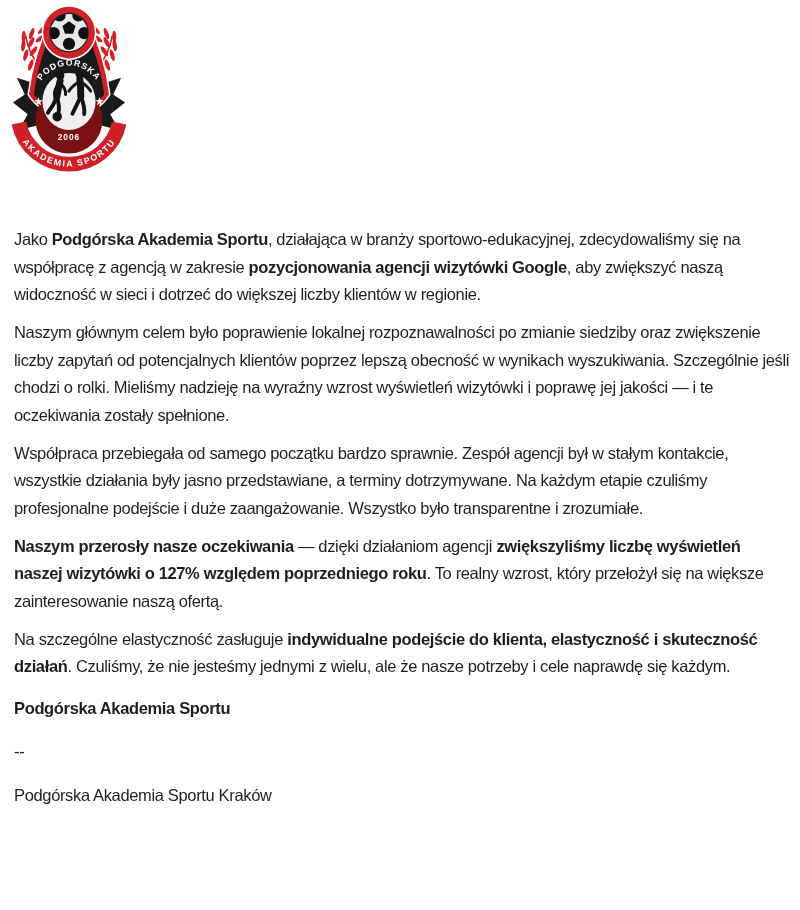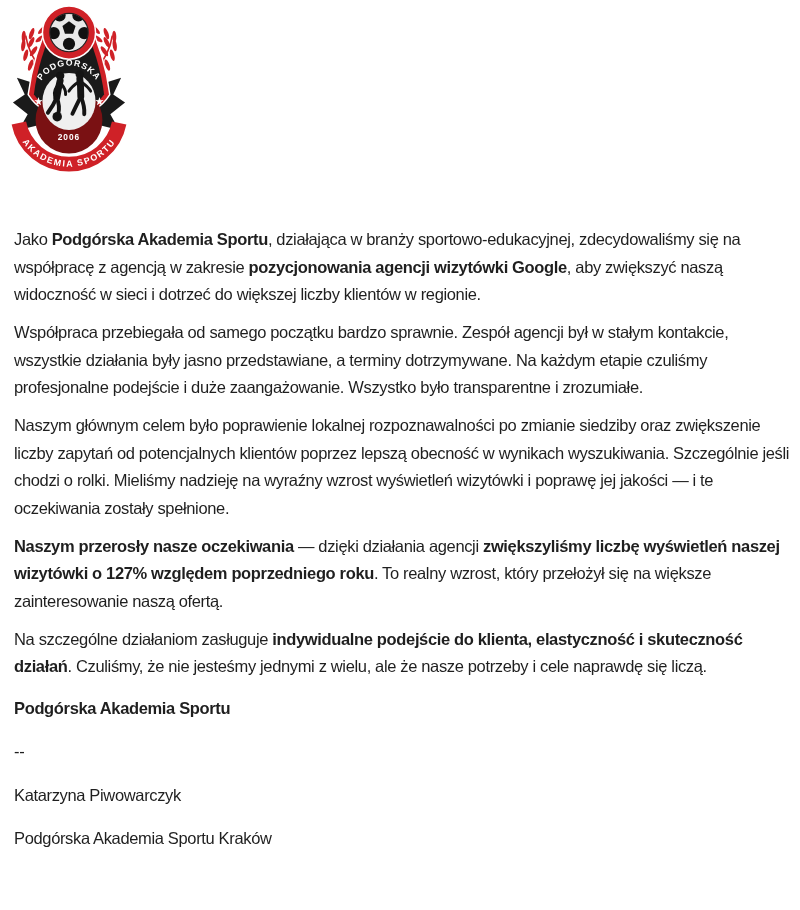--- a/index.html
+++ b/index.html
@@ -148,8 +148,8 @@
   <div class="body-text">
 
     <p class="para"><span>Jako </span><span class="b">Podgórska Akademia Sportu</span><span>, działająca w branży sportowo-edukacyjnej, zdecydowaliśmy się na współpracę z agencją w zakresie </span><span class="b">pozycjonowania agencji wizytówki Google</span><span>, aby zwiększyć naszą widoczność w sieci i dotrzeć do większej liczby klientów w regionie.</span></p>
+      <p class="para"><span>Naszym głównym celem było poprawienie lokalnej rozpoznawalności po zmianie siedziby oraz zwiększenie liczby zapytań od potencjalnych klientów poprzez lepszą obecność w wynikach wyszukiwania. Szczególnie jeśli chodzi o rolki. Mieliśmy nadzieję na wyraźny wzrost wyświetleń wizytówki i poprawę jej jakości — i te oczekiwania zostały spełnione.</span></p>
       <p class="para"><span>Współpraca przebiegała od samego początku bardzo sprawnie. Zespół agencji był w stałym kontakcie, wszystkie działania były jasno przedstawiane, a terminy dotrzymywane. Na każdym etapie czuliśmy profesjonalne podejście i duże zaangażowanie. Wszystko było transparentne i zrozumiałe.</span></p>
-      <p class="para"><span>Naszym głównym celem było poprawienie lokalnej rozpoznawalności po zmianie siedziby oraz zwiększenie liczby zapytań od potencjalnych klientów poprzez lepszą obecność w wynikach wyszukiwania. Szczególnie jeśli chodzi o rolki. Mieliśmy nadzieję na wyraźny wzrost wyświetleń wizytówki i poprawę jej jakości — i te oczekiwania zostały spełnione.</span></p>
       <p class="para"><span class="b">Naszym przerosły nasze oczekiwania</span><span> — dzięki działania agencji </span><span class="b">zwiększyliśmy liczbę wyświetleń naszej wizytówki o 127% względem poprzedniego roku</span><span>. To realny wzrost, który przełożył się na większe zainteresowanie naszą ofertą.</span></p>
       <p class="para"><span>Na szczególne działaniom zasługuje </span><span class="b">indywidualne podejście do klienta, elastyczność i skuteczność działań</span><span>. Czuliśmy, że nie jesteśmy jednymi z wielu, ale że nasze potrzeby i cele naprawdę się liczą.</span></p>
       <div class="signature">

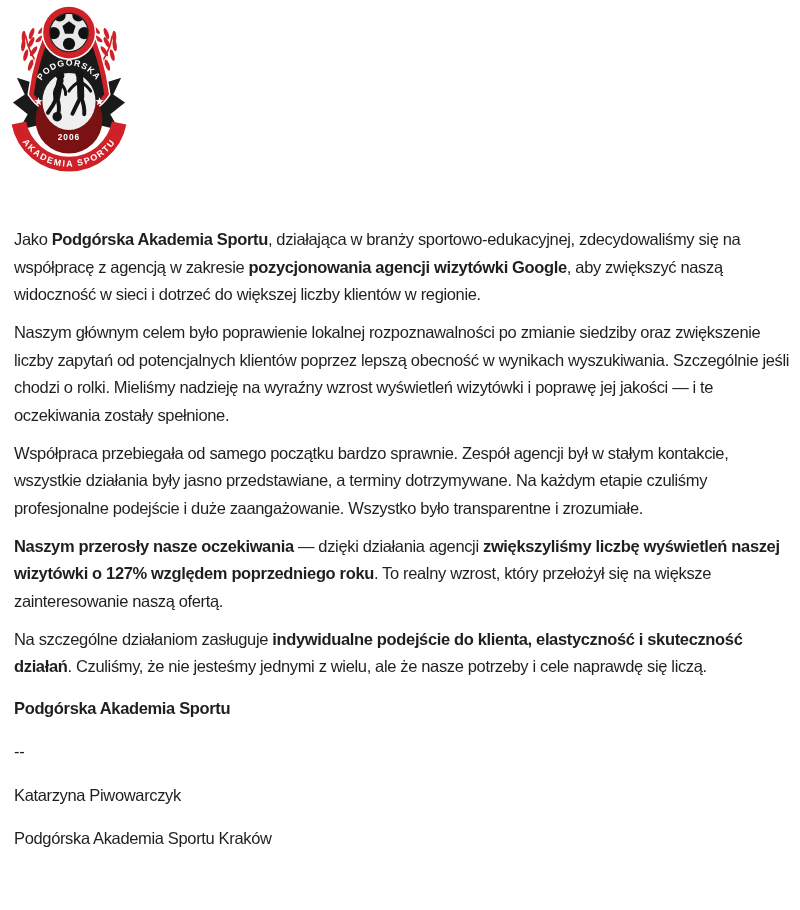--- a/index.html
+++ b/index.html
@@ -150,7 +150,7 @@
     <p class="para"><span>Jako </span><span class="b">Podgórska Akademia Sportu</span><span>, działająca w branży sportowo-edukacyjnej, zdecydowaliśmy się na współpracę z agencją w zakresie </span><span class="b">pozycjonowania agencji wizytówki Google</span><span>, aby zwiększyć naszą widoczność w sieci i dotrzeć do większej liczby klientów w regionie.</span></p>
       <p class="para"><span>Naszym głównym celem było poprawienie lokalnej rozpoznawalności po zmianie siedziby oraz zwiększenie liczby zapytań od potencjalnych klientów poprzez lepszą obecność w wynikach wyszukiwania. Szczególnie jeśli chodzi o rolki. Mieliśmy nadzieję na wyraźny wzrost wyświetleń wizytówki i poprawę jej jakości — i te oczekiwania zostały spełnione.</span></p>
       <p class="para"><span>Współpraca przebiegała od samego początku bardzo sprawnie. Zespół agencji był w stałym kontakcie, wszystkie działania były jasno przedstawiane, a terminy dotrzymywane. Na każdym etapie czuliśmy profesjonalne podejście i duże zaangażowanie. Wszystko było transparentne i zrozumiałe.</span></p>
-      <p class="para"><span class="b">Naszym przerosły nasze oczekiwania</span><span> — dzięki działania agencji </span><span class="b">zwiększyliśmy liczbę wyświetleń naszej wizytówki o 127% względem poprzedniego roku</span><span>. To realny wzrost, który przełożył się na większe zainteresowanie naszą ofertą.</span></p>
+      <p class="para"><span class="b">Naszym przerosły nasze oczekiwania</span><span> — dzięki działaniom agencji </span><span class="b">zwiększyliśmy liczbę wyświetleń naszej wizytówki o 127% względem poprzedniego roku</span><span>. To realny wzrost, który przełożył się na większe zainteresowanie naszą ofertą.</span></p>
       <p class="para"><span>Na szczególne działaniom zasługuje </span><span class="b">indywidualne podejście do klienta, elastyczność i skuteczność działań</span><span>. Czuliśmy, że nie jesteśmy jednymi z wielu, ale że nasze potrzeby i cele naprawdę się liczą.</span></p>
       <div class="signature">
 

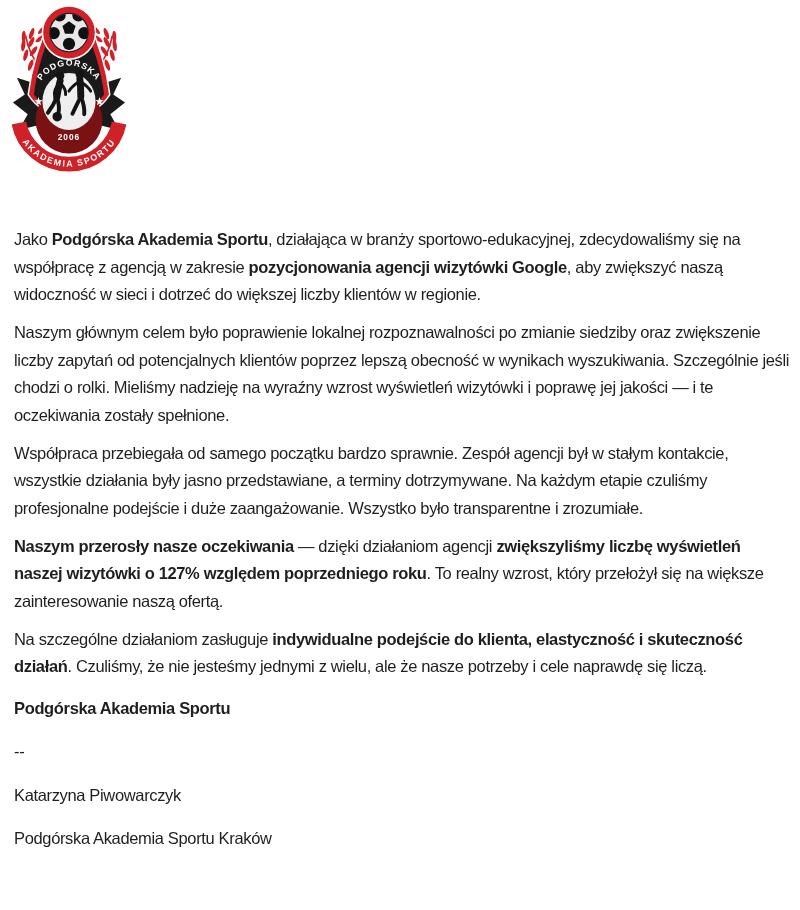--- a/index.html
+++ b/index.html
@@ -151,7 +151,7 @@
       <p class="para"><span>Naszym głównym celem było poprawienie lokalnej rozpoznawalności po zmianie siedziby oraz zwiększenie liczby zapytań od potencjalnych klientów poprzez lepszą obecność w wynikach wyszukiwania. Szczególnie jeśli chodzi o rolki. Mieliśmy nadzieję na wyraźny wzrost wyświetleń wizytówki i poprawę jej jakości — i te oczekiwania zostały spełnione.</span></p>
       <p class="para"><span>Współpraca przebiegała od samego początku bardzo sprawnie. Zespół agencji był w stałym kontakcie, wszystkie działania były jasno przedstawiane, a terminy dotrzymywane. Na każdym etapie czuliśmy profesjonalne podejście i duże zaangażowanie. Wszystko było transparentne i zrozumiałe.</span></p>
       <p class="para"><span class="b">Naszym przerosły nasze oczekiwania</span><span> — dzięki działaniom agencji </span><span class="b">zwiększyliśmy liczbę wyświetleń naszej wizytówki o 127% względem poprzedniego roku</span><span>. To realny wzrost, który przełożył się na większe zainteresowanie naszą ofertą.</span></p>
-      <p class="para"><span>Na szczególne działaniom zasługuje </span><span class="b">indywidualne podejście do klienta, elastyczność i skuteczność działań</span><span>. Czuliśmy, że nie jesteśmy jednymi z wielu, ale że nasze potrzeby i cele naprawdę się liczą.</span></p>
+      <p class="para"><span>Na szczególne elastyczność zasługuje </span><span class="b">indywidualne podejście do klienta, elastyczność i skuteczność działań</span><span>. Czuliśmy, że nie jesteśmy jednymi z wielu, ale że nasze potrzeby i cele naprawdę się liczą.</span></p>
       <div class="signature">
 
     <p><span class="b">Podgórska Akademia Sportu</span></p>

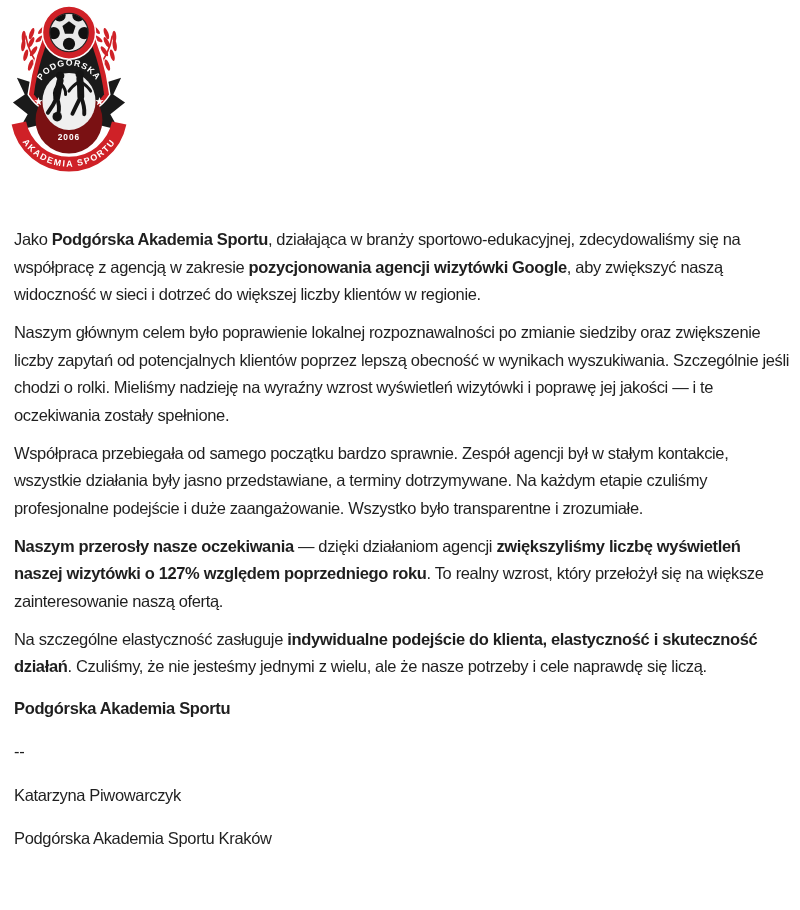--- a/index.html
+++ b/index.html
@@ -151,7 +151,7 @@
       <p class="para"><span>Naszym głównym celem było poprawienie lokalnej rozpoznawalności po zmianie siedziby oraz zwiększenie liczby zapytań od potencjalnych klientów poprzez lepszą obecność w wynikach wyszukiwania. Szczególnie jeśli chodzi o rolki. Mieliśmy nadzieję na wyraźny wzrost wyświetleń wizytówki i poprawę jej jakości — i te oczekiwania zostały spełnione.</span></p>
       <p class="para"><span>Współpraca przebiegała od samego początku bardzo sprawnie. Zespół agencji był w stałym kontakcie, wszystkie działania były jasno przedstawiane, a terminy dotrzymywane. Na każdym etapie czuliśmy profesjonalne podejście i duże zaangażowanie. Wszystko było transparentne i zrozumiałe.</span></p>
       <p class="para"><span class="b">Naszym przerosły nasze oczekiwania</span><span> — dzięki działaniom agencji </span><span class="b">zwiększyliśmy liczbę wyświetleń naszej wizytówki o 127% względem poprzedniego roku</span><span>. To realny wzrost, który przełożył się na większe zainteresowanie naszą ofertą.</span></p>
-      <p class="para"><span>Na szczególne elastyczność zasługuje </span><span class="b">indywidualne podejście do klienta, elastyczność i skuteczność działań</span><span>. Czuliśmy, że nie jesteśmy jednymi z wielu, ale że nasze potrzeby i cele naprawdę się liczą.</span></p>
+      <p class="para"><span>Na szczególne elastyczność zasługuje </span><span class="b">indywidualne podejście do klienta, elastyczność i skuteczność działań</span><span>. Czuliśmy, że nie jesteśmy jednymi z wielu, ale że nasze potrzeby i cele naprawdę się każdym.</span></p>
       <div class="signature">
 
     <p><span class="b">Podgórska Akademia Sportu</span></p>

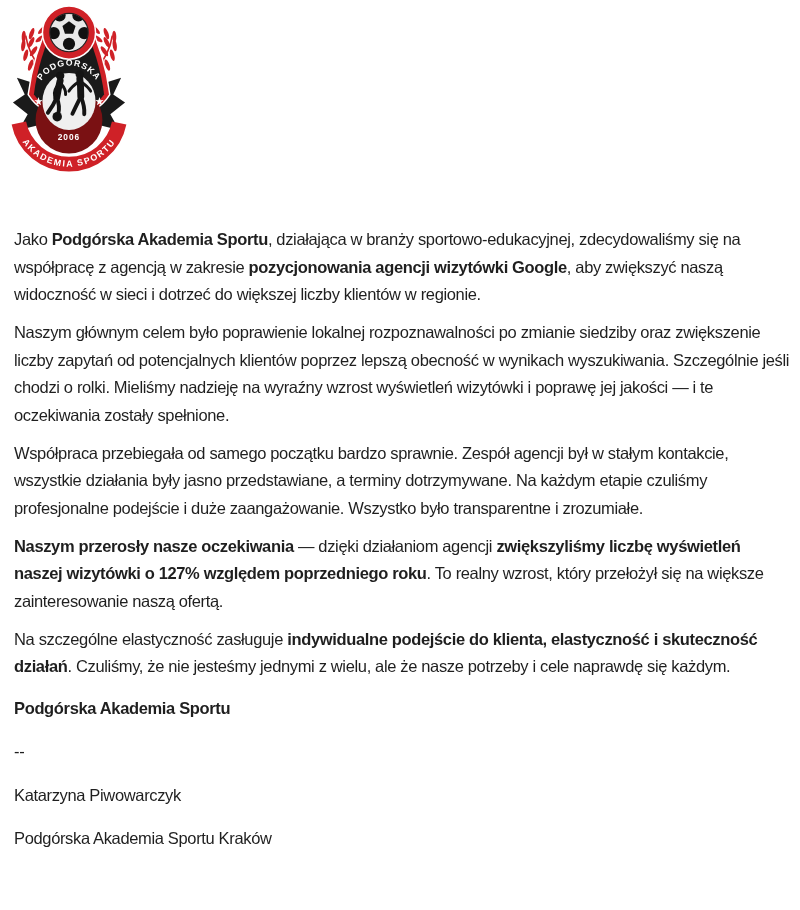--- a/index.html
+++ b/index.html
@@ -156,7 +156,6 @@
 
     <p><span class="b">Podgórska Akademia Sportu</span></p>
         <p><span>--</span></p>
-        <p><span>Katarzyna Piwowarczyk</span></p>
         <p><span>Podgórska Akademia Sportu Kraków</span></p>
       </div>
   </div>

